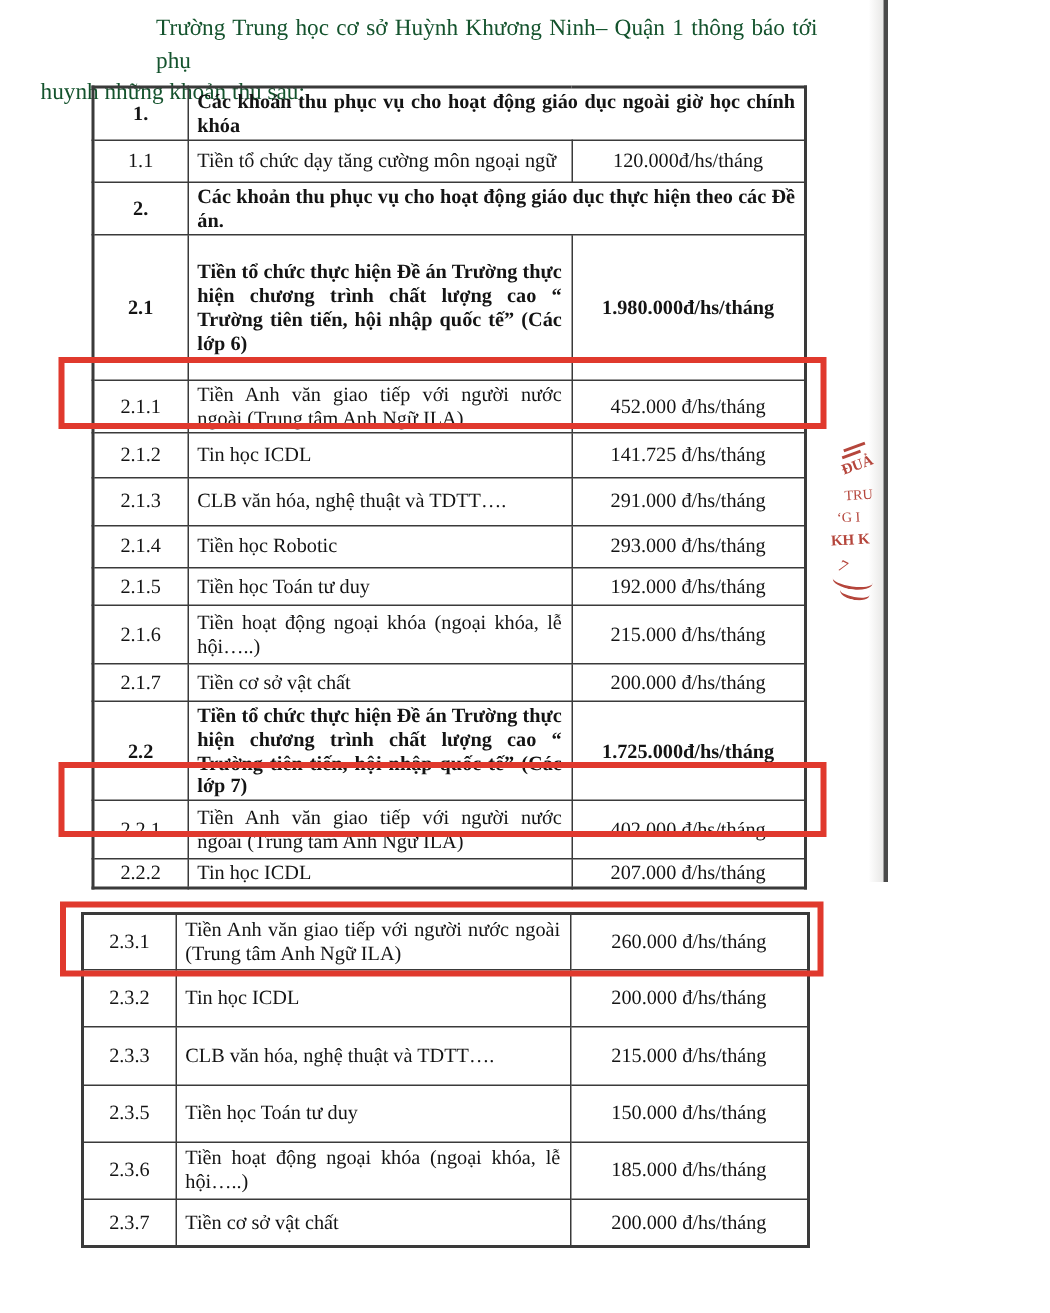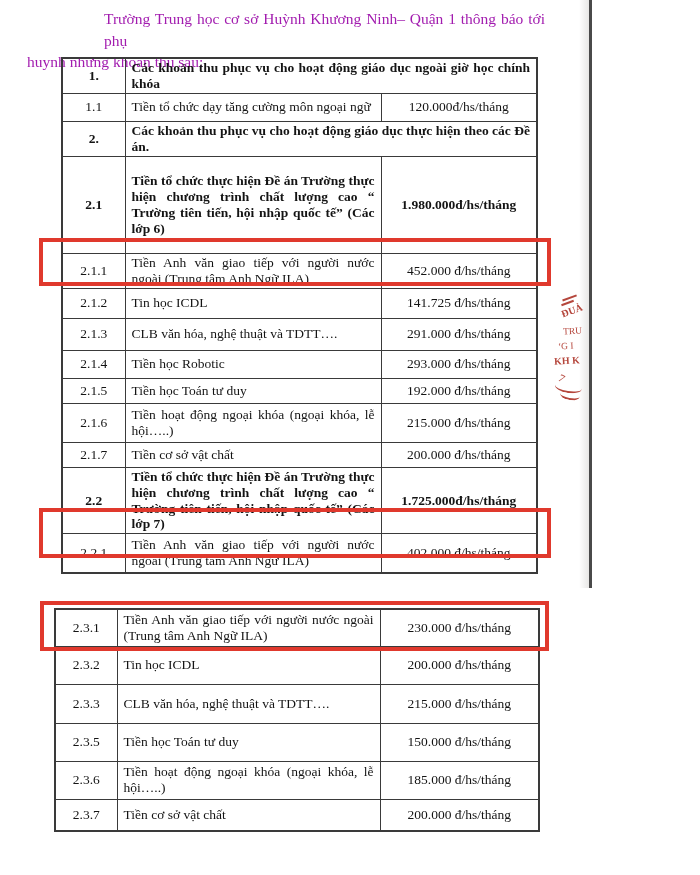--- a/index.html
+++ b/index.html
@@ -13,7 +13,7 @@
   .edge-line{position:absolute;left:589px;top:0;width:3px;height:588px;background:#4a4a4a;}
 
   
-  .intro{position:absolute;left:27px;top:8px;width:518px;font-size:15.5px;line-height:21.5px;color:#a21caf;}
+  .intro{position:absolute;left:27px;top:8px;width:518px;font-size:15.5px;line-height:21.5px;color:#14532d;}
   .intro .l1{text-align:justify;text-align-last:justify;padding-left:77px;}
   .intro .l2{text-align:left;}
 

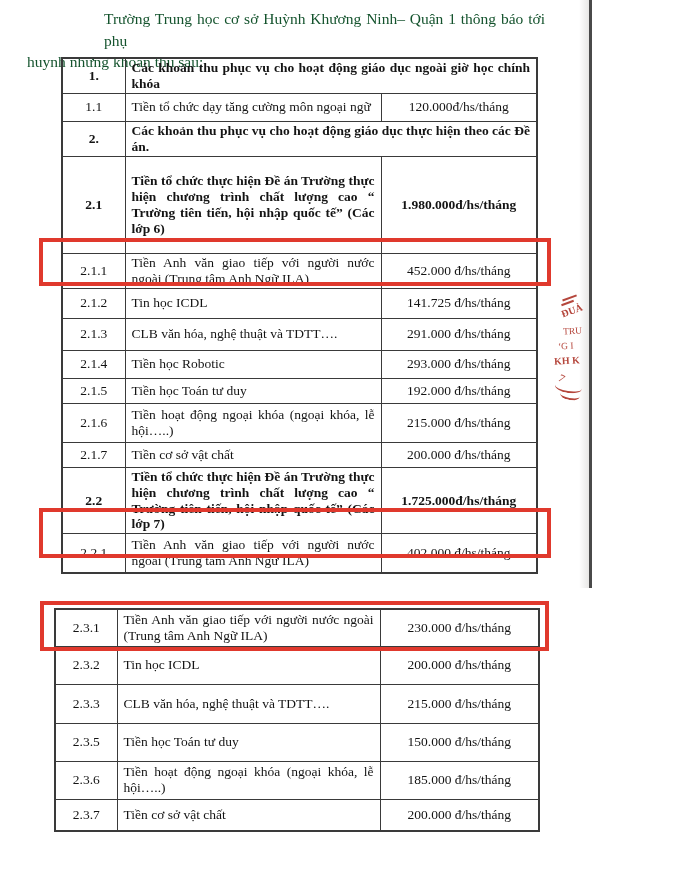--- a/index.html
+++ b/index.html
@@ -134,6 +134,11 @@
       <td class="desc">Tiền Anh văn giao tiếp với người nước ngoài (Trung tâm Anh Ngữ ILA)</td>
       <td class="val">402.000 đ/hs/tháng</td>
     </tr>
+    <tr style="height:19px">
+      <td class="num">2.2.2</td>
+      <td class="desc">Tin học ICDL</td>
+      <td class="val">207.000 đ/hs/tháng</td>
+    </tr>
   </tbody>
 </table>
 

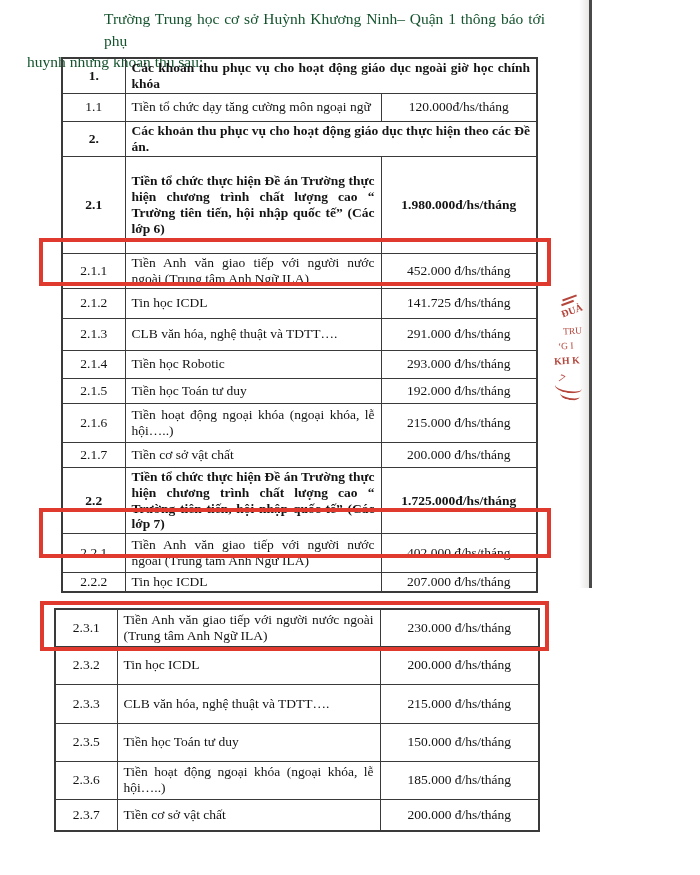--- a/index.html
+++ b/index.html
@@ -152,7 +152,7 @@
     <tr style="height:37px">
       <td class="num">2.3.1</td>
       <td class="desc">Tiền Anh văn giao tiếp với người nước ngoài (Trung tâm Anh Ngữ ILA)</td>
-      <td class="val">230.000 đ/hs/tháng</td>
+      <td class="val">260.000 đ/hs/tháng</td>
     </tr>
     <tr style="height:38px">
       <td class="num">2.3.2</td>

